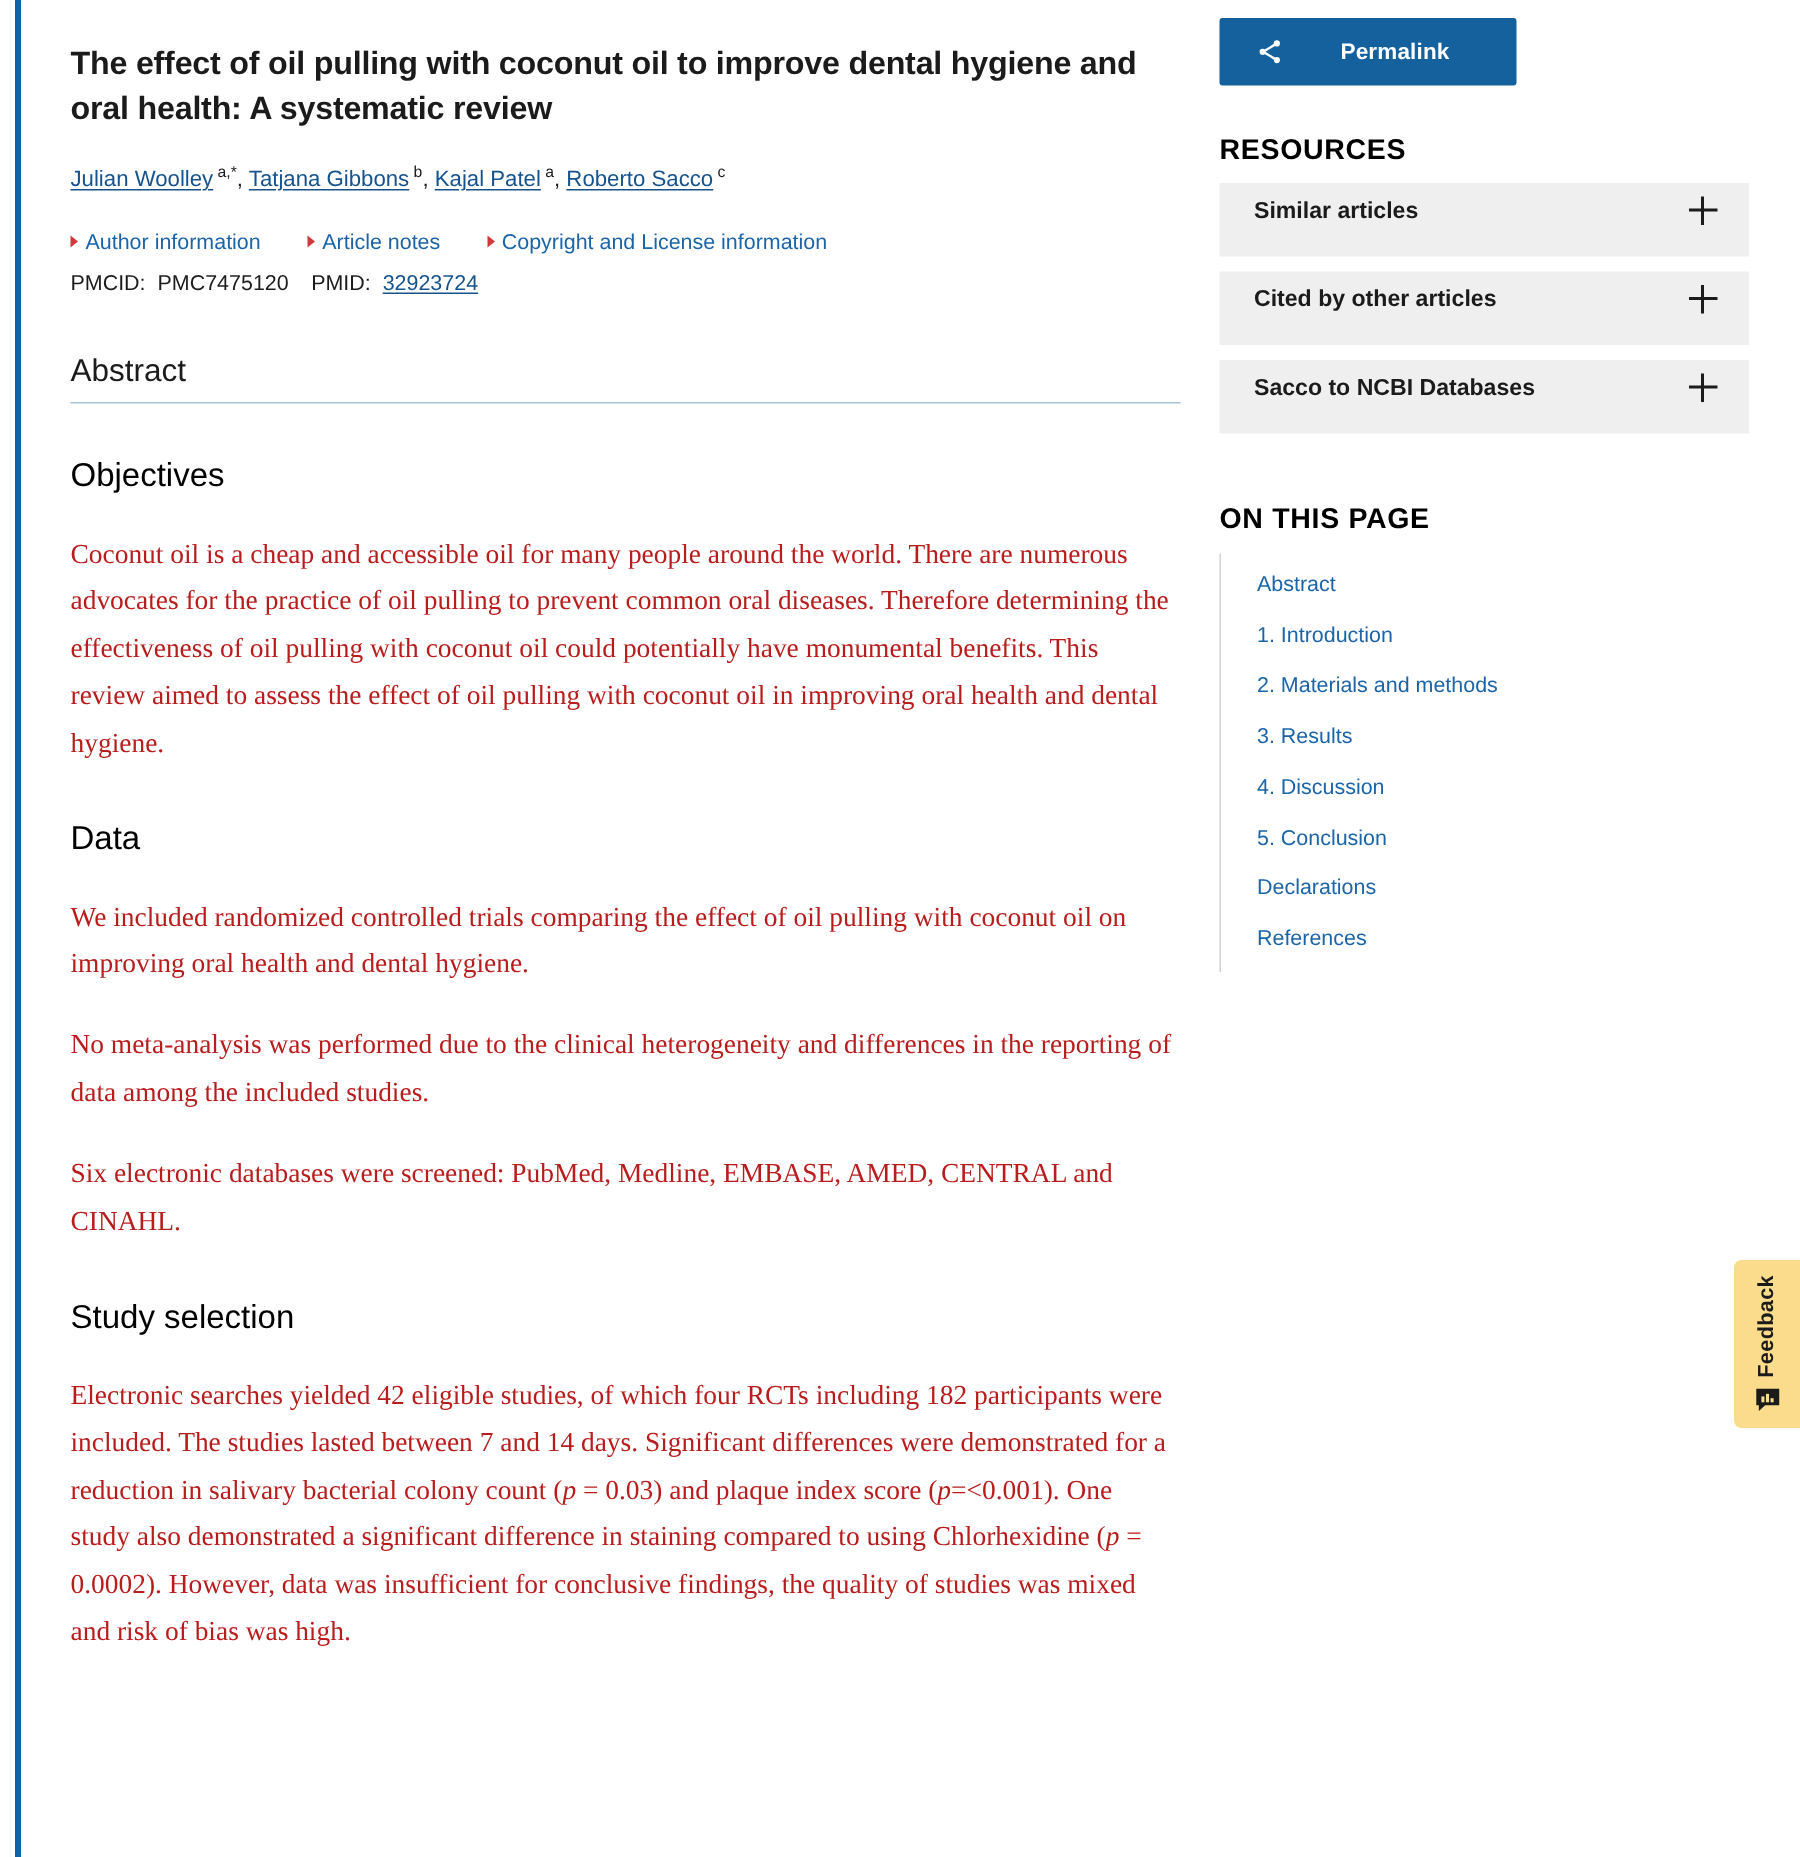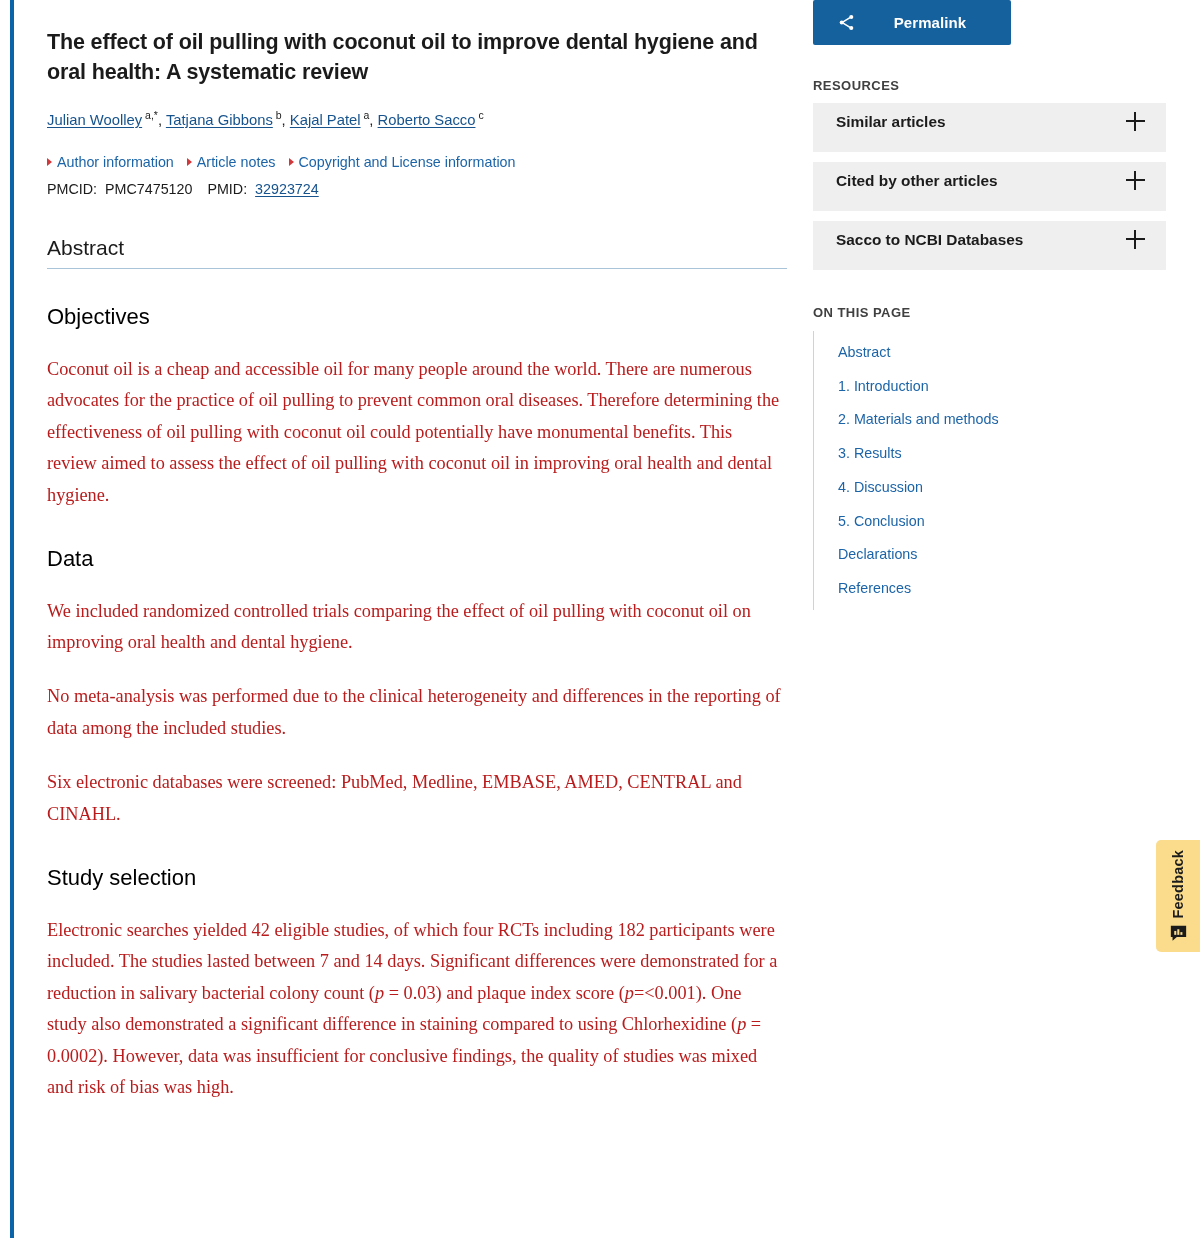--- a/index.html
+++ b/index.html
@@ -146,6 +146,7 @@
   }
 
   #permalink-button {
+    margin-top: 12px;
     width: 198px;
     height: 45px;
     background: #14619e;

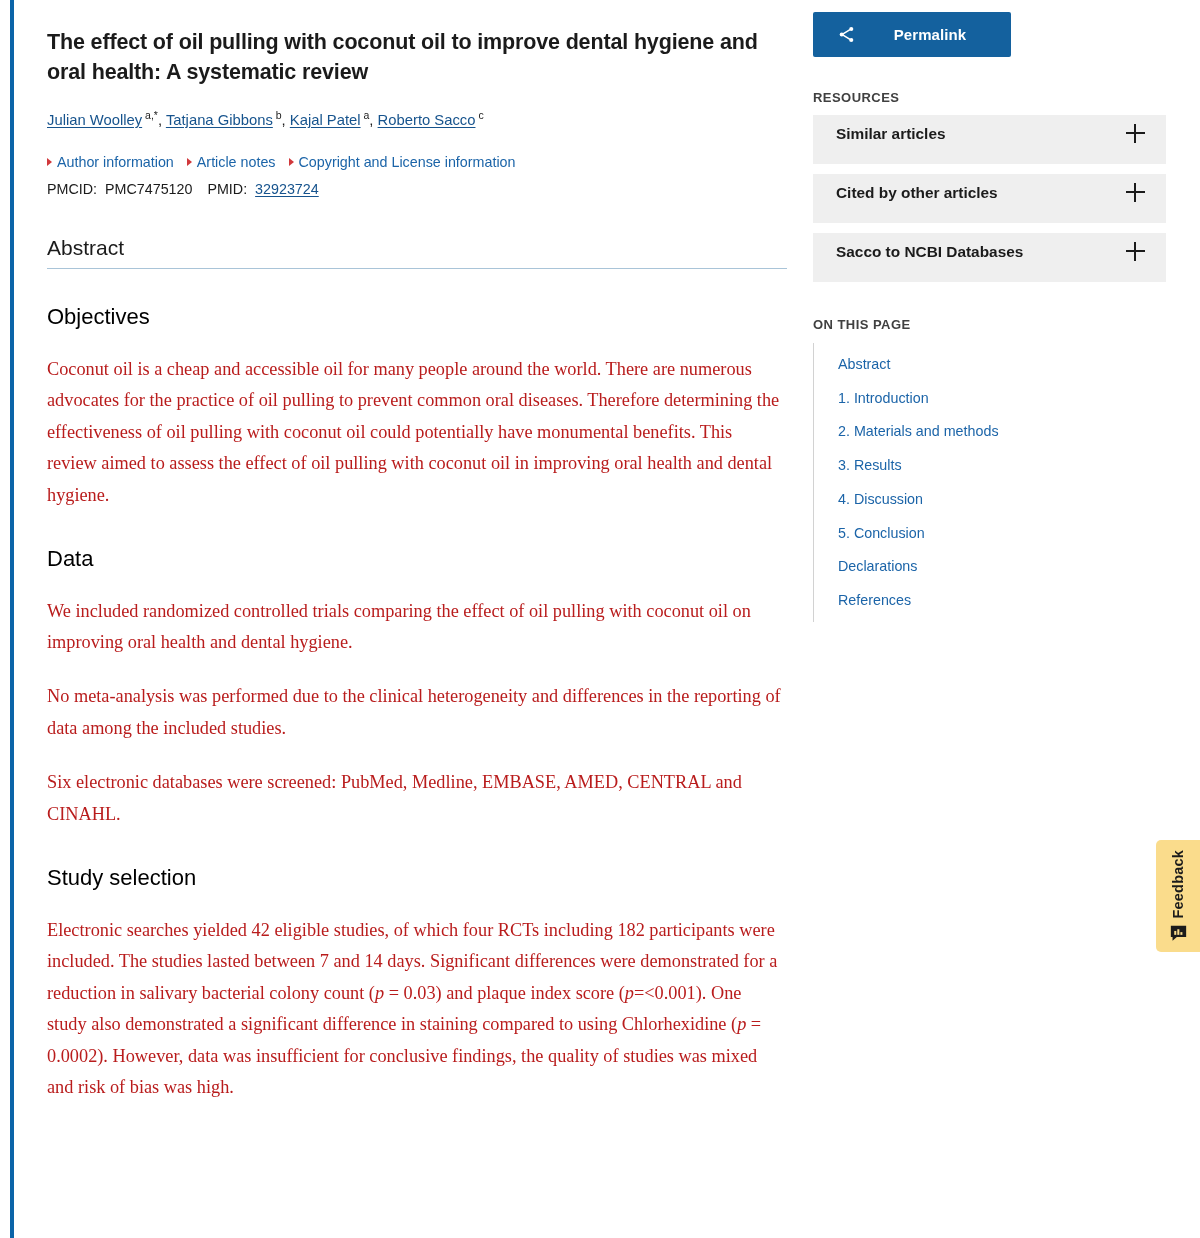--- a/index.html
+++ b/index.html
@@ -176,10 +176,10 @@
 
   .sidebar-kicker {
     margin-top: 33px;
-    font-size: 13px;
+    font-size: 19px;
     font-weight: bold;
     letter-spacing: 0.45px;
-    color: #404040;
+    color: #000000;
   }
 
   .resource-row {

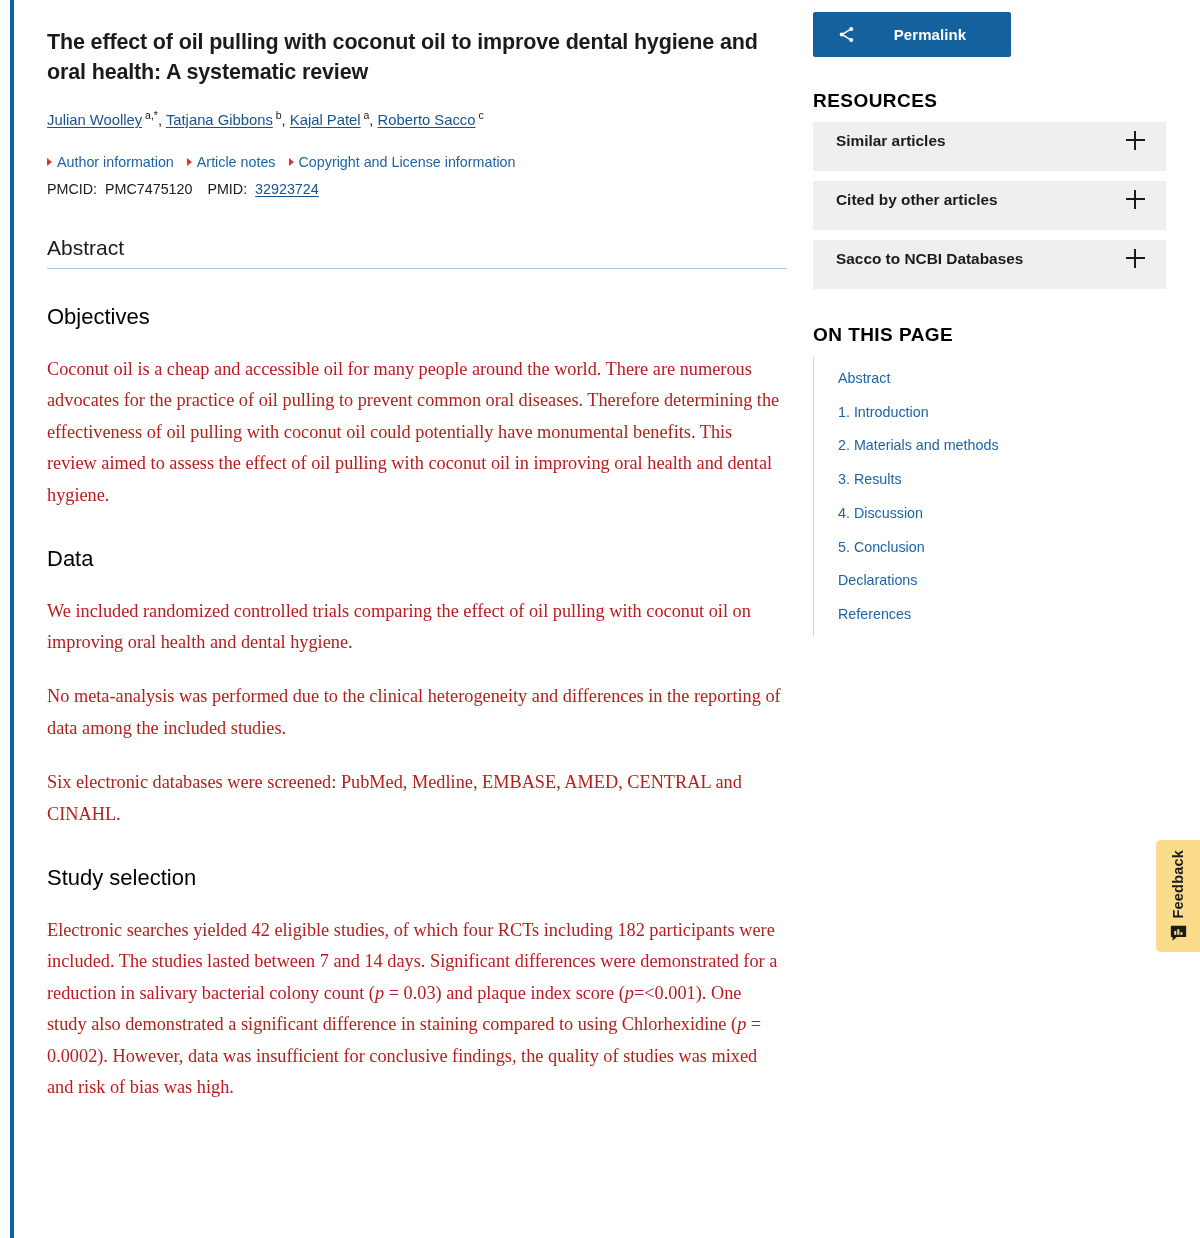--- a/index.html
+++ b/index.html
@@ -76,6 +76,7 @@
     color: #1b64a8;
     display: flex;
     align-items: flex-start;
+    gap: 18px;
   }
   .meta-link {
     color: #1b64a8;

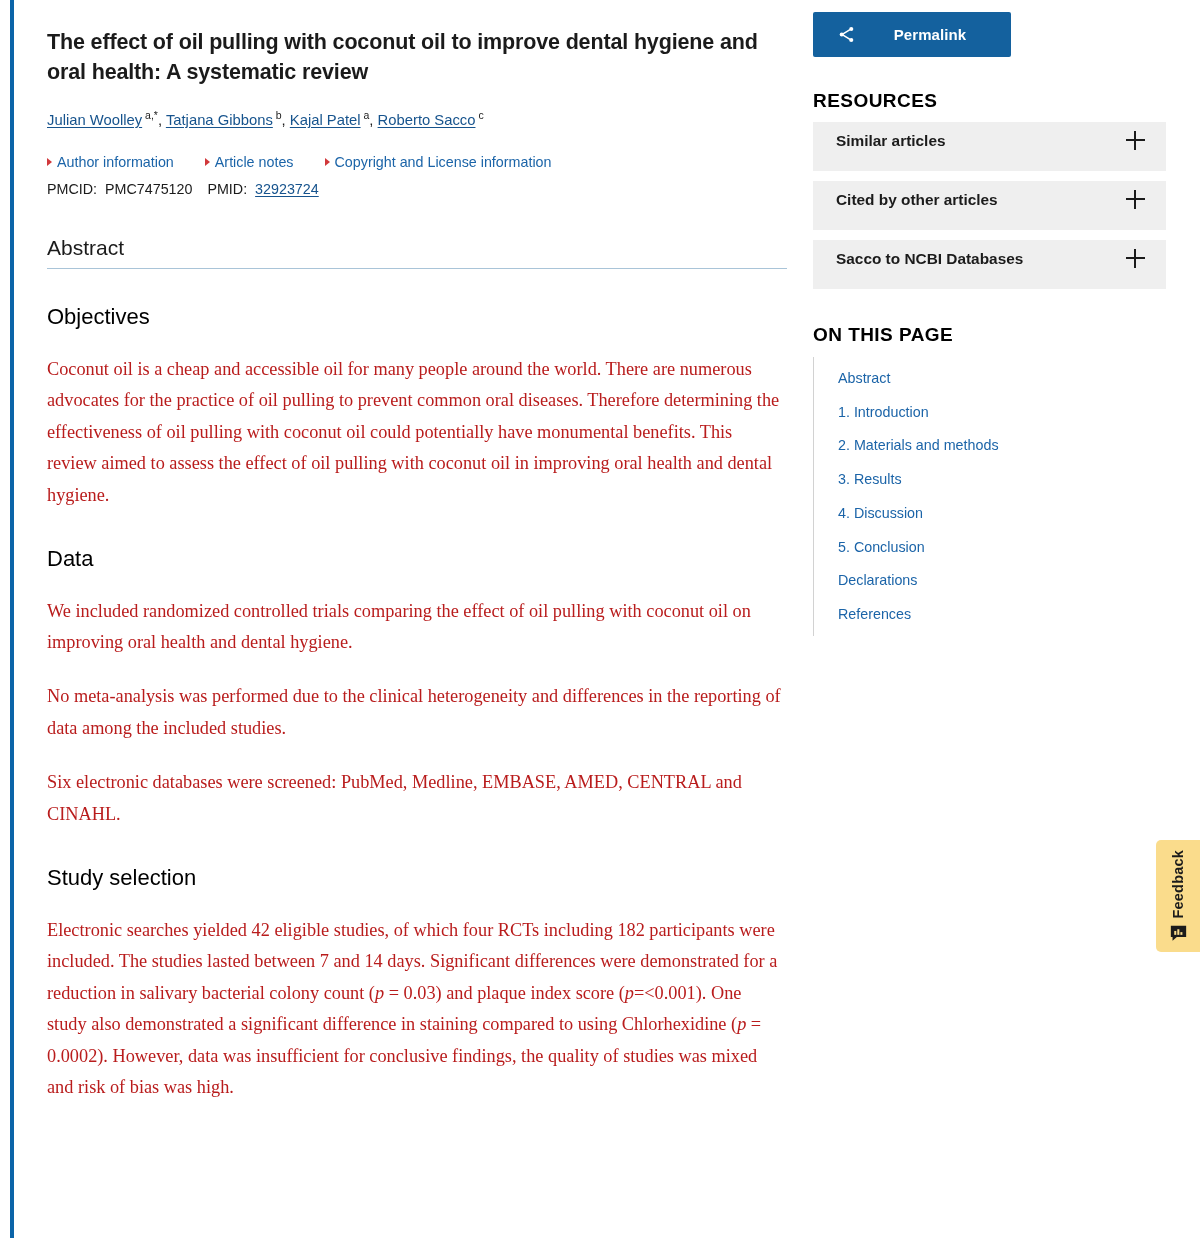--- a/index.html
+++ b/index.html
@@ -214,7 +214,7 @@
   .plus-icon::before { left: 0; top: 8px; width: 19px; height: 2.4px; }
   .plus-icon::after  { top: 0; left: 8px; height: 19px; width: 2.4px; }
 
-  #on-this-page-kicker { margin-top: 35px; }
+  #on-this-page-kicker { margin-top: 47px; }
 
   #toc-list {
     margin-top: 11px;

